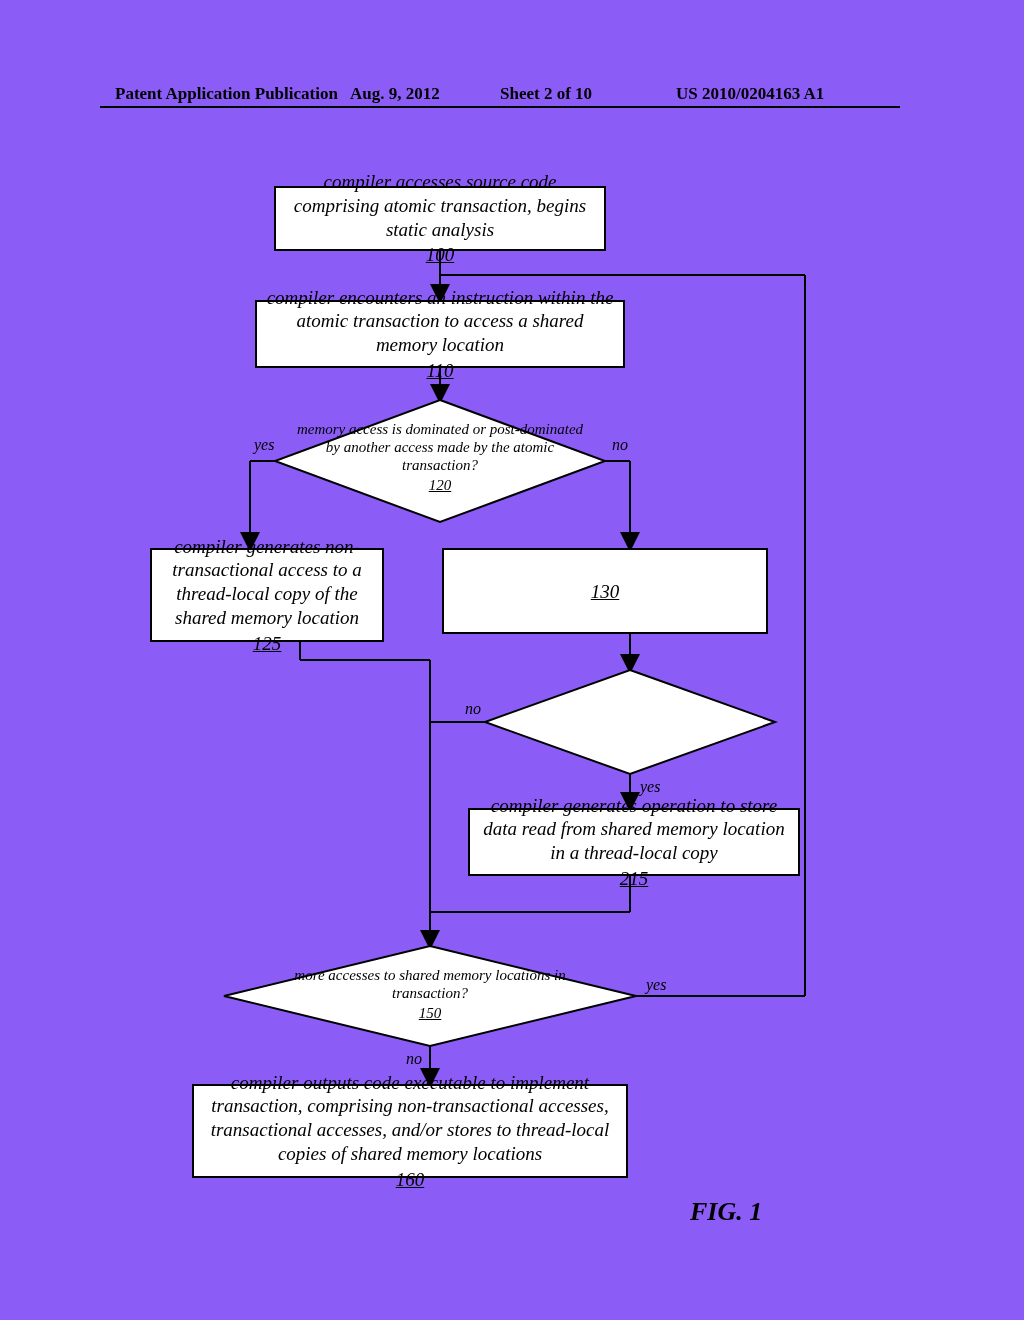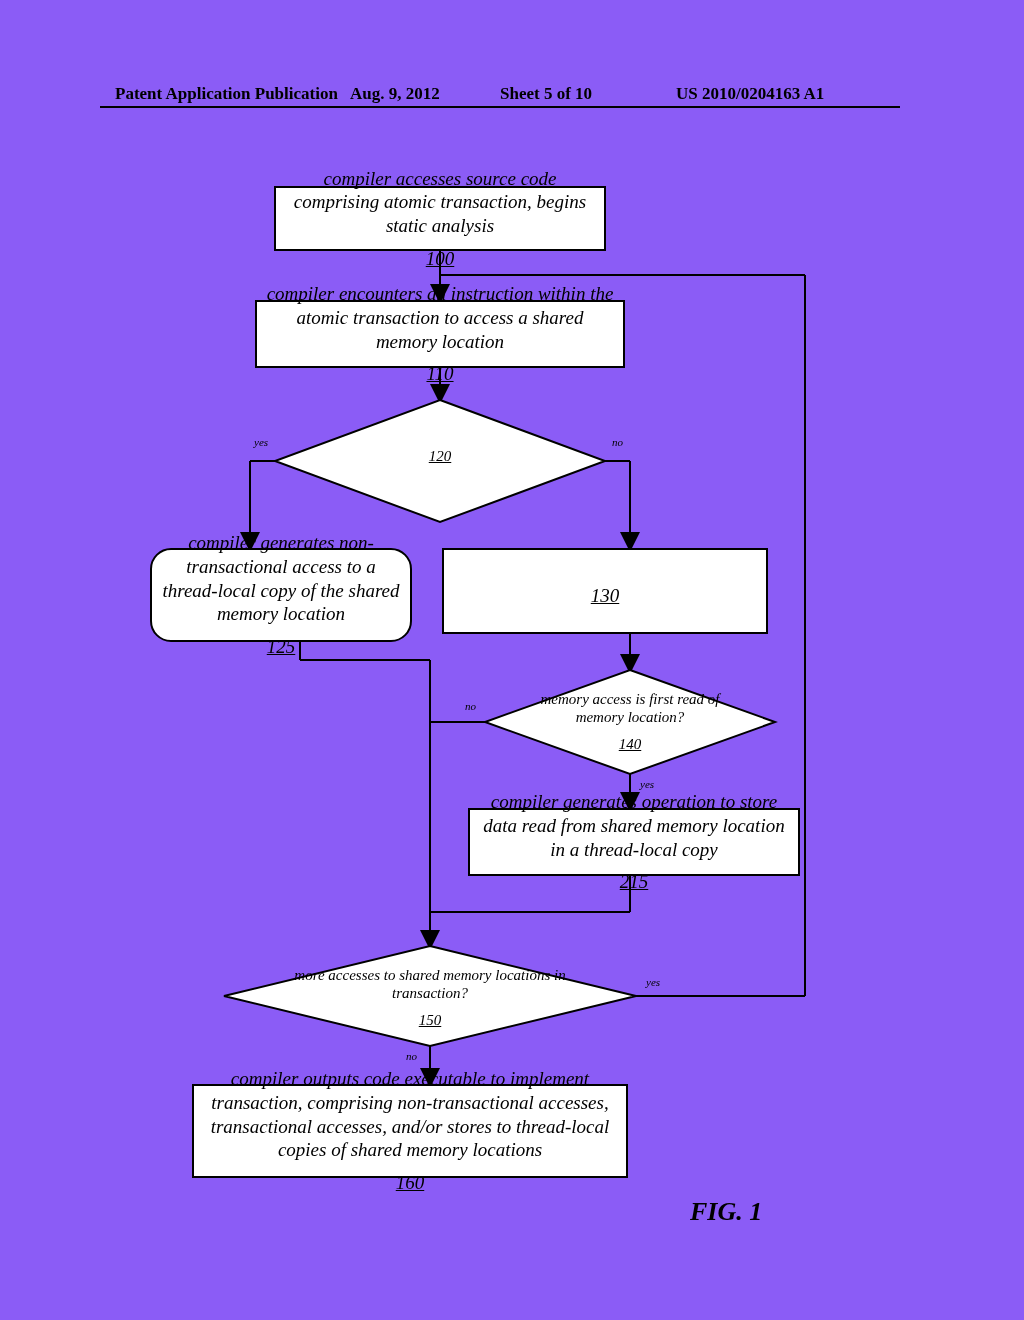--- a/index.html
+++ b/index.html
@@ -103,7 +103,7 @@
   <div class="header">
     <span class="left">Patent Application Publication</span>
     <span class="mid">Aug. 9, 2012</span>
-    <span class="sheet">Sheet 5 of 10</span>
+    <span class="sheet">Sheet 2 of 10</span>
     <span class="right">US 2010/0204163 A1</span>
   </div>
   <div class="hr"></div>

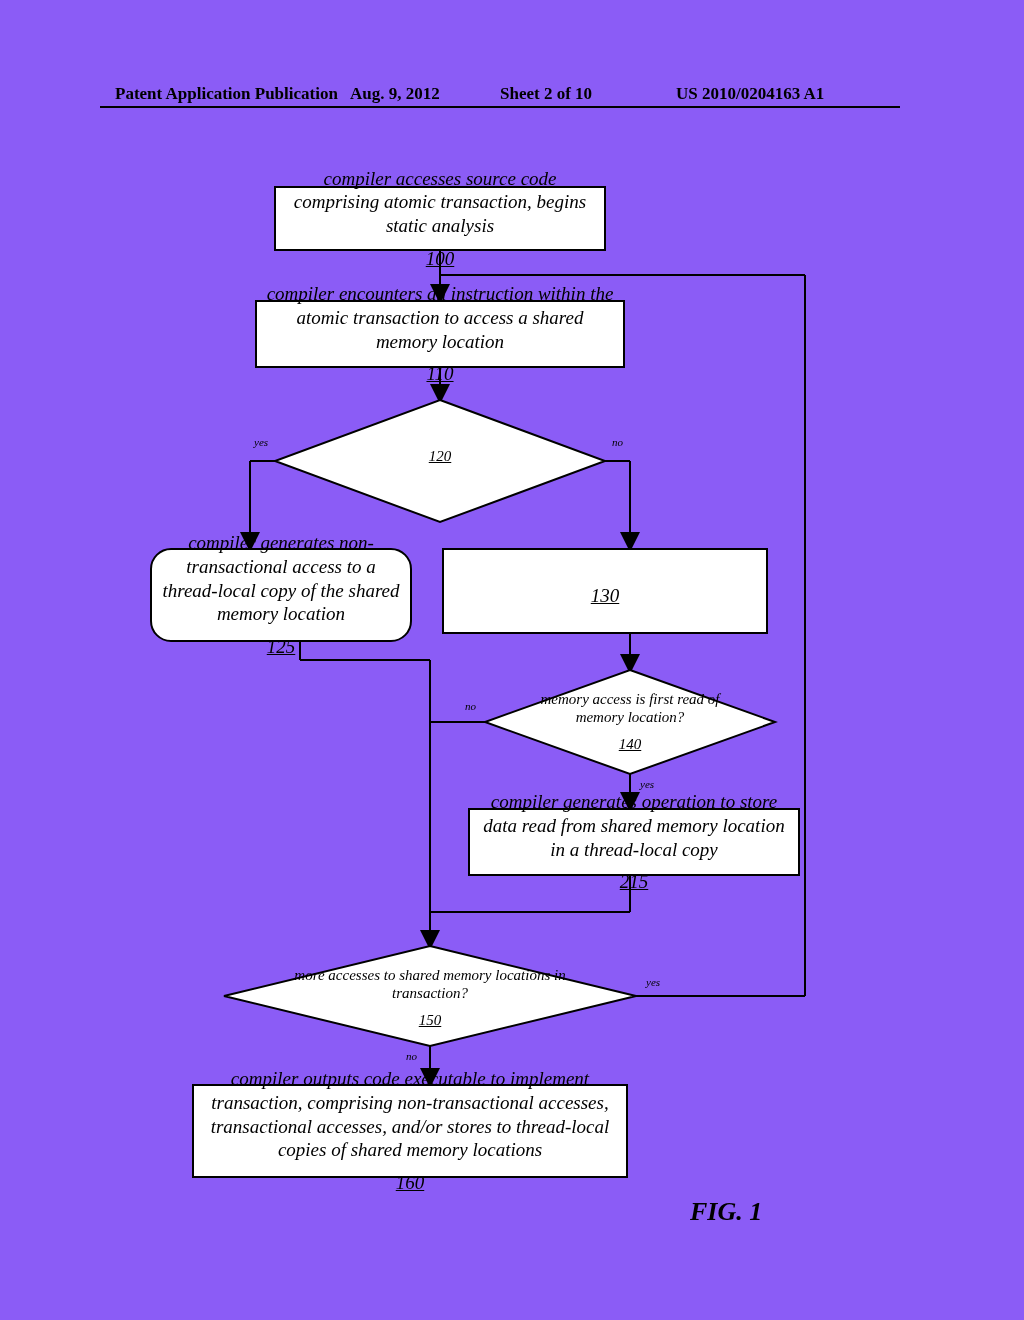--- a/index.html
+++ b/index.html
@@ -59,7 +59,7 @@
     font-style: italic;
     text-decoration: underline;
     display: block;
-    margin-top: 9px;
+    margin-top: 2px;
   }
 
   svg.diamond {

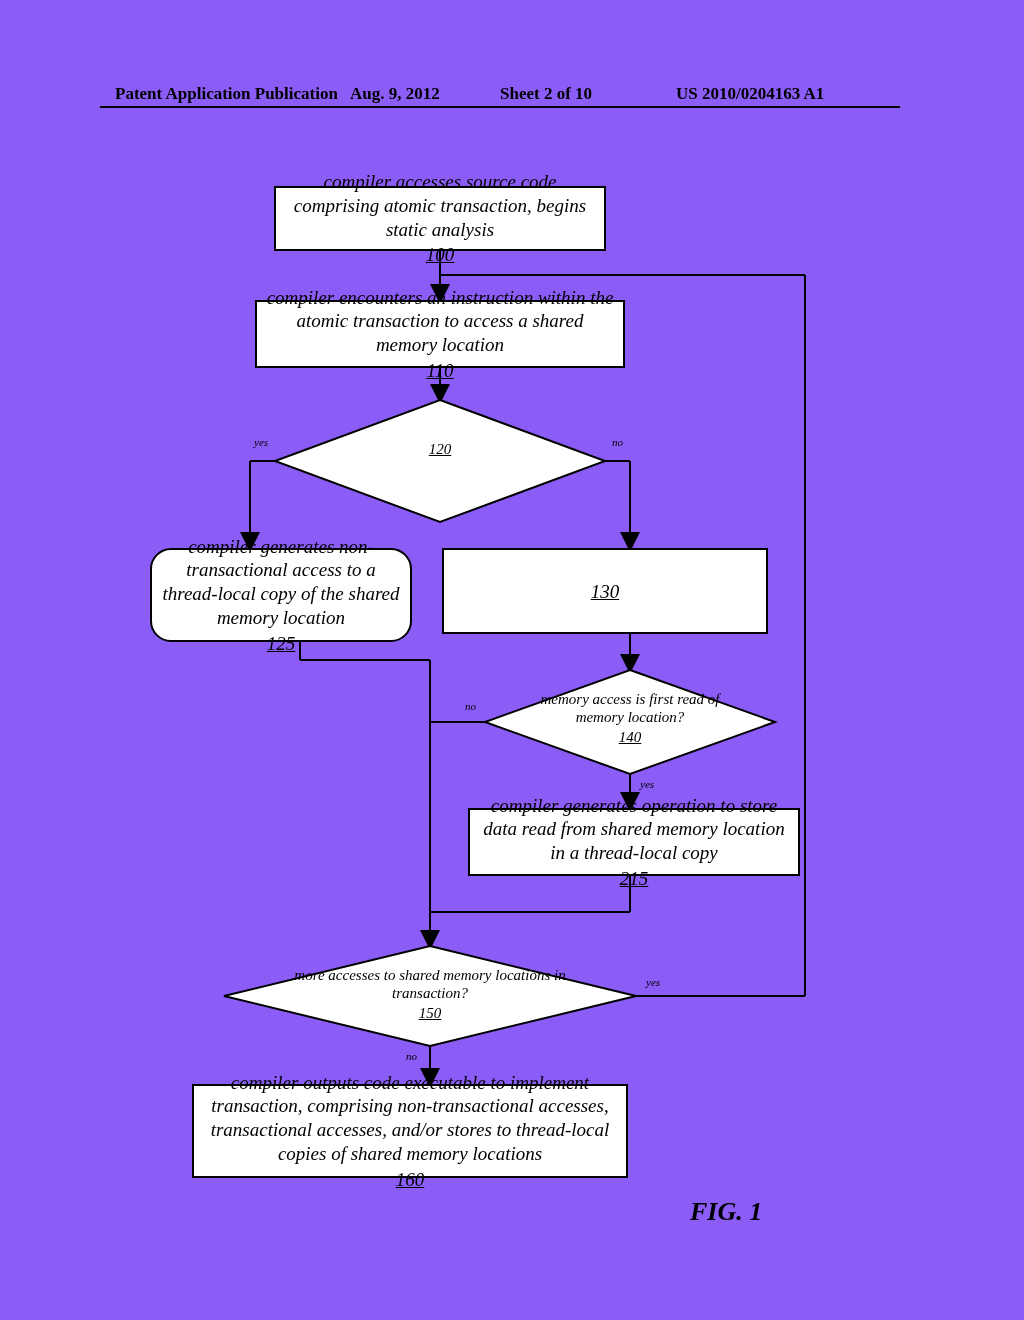--- a/index.html
+++ b/index.html
@@ -167,7 +167,7 @@
       <polygon points="165,0 330,61 165,122 0,61" fill="#fff" stroke="#000" stroke-width="2"></polygon>
     </svg>
     <div class="dtext" style="left:295px; top:420px; width:290px;">
-      <br>
+      <span>memory access is dominated or post-dominated by another access made by the atomic transaction?</span><br>
       <span class="ref">120</span>
     </div>
     <div class="lbl" style="left:254px; top:436px;">yes</div>

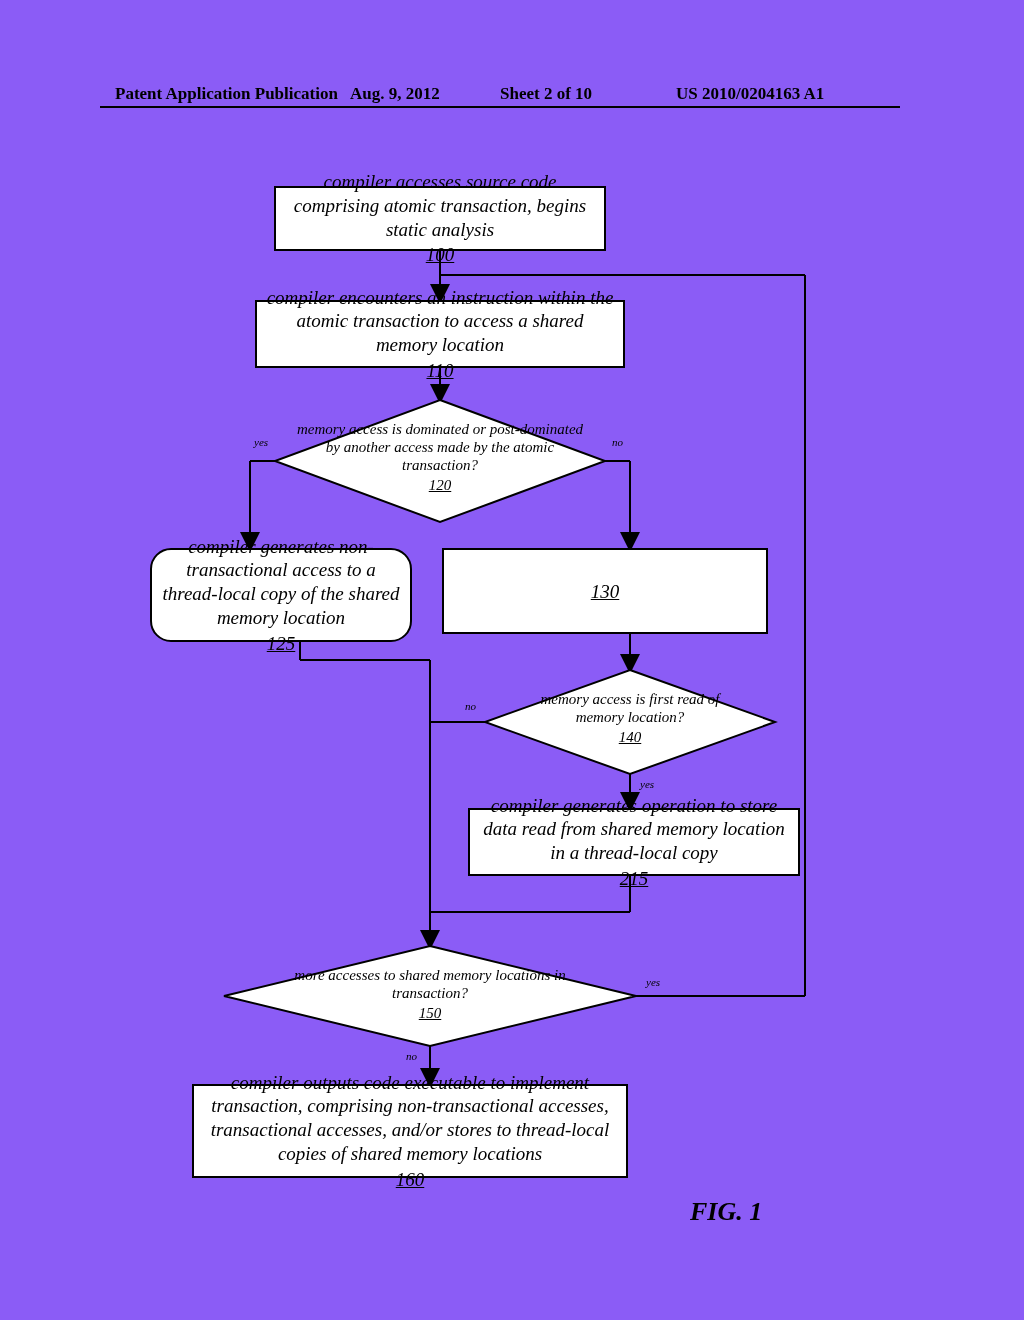--- a/index.html
+++ b/index.html
@@ -77,7 +77,7 @@
   .lbl {
     position: absolute;
     font-style: italic;
-    font-size: 11px;
+    font-size: 16px;
   }
   .figlabel {
     position: absolute;

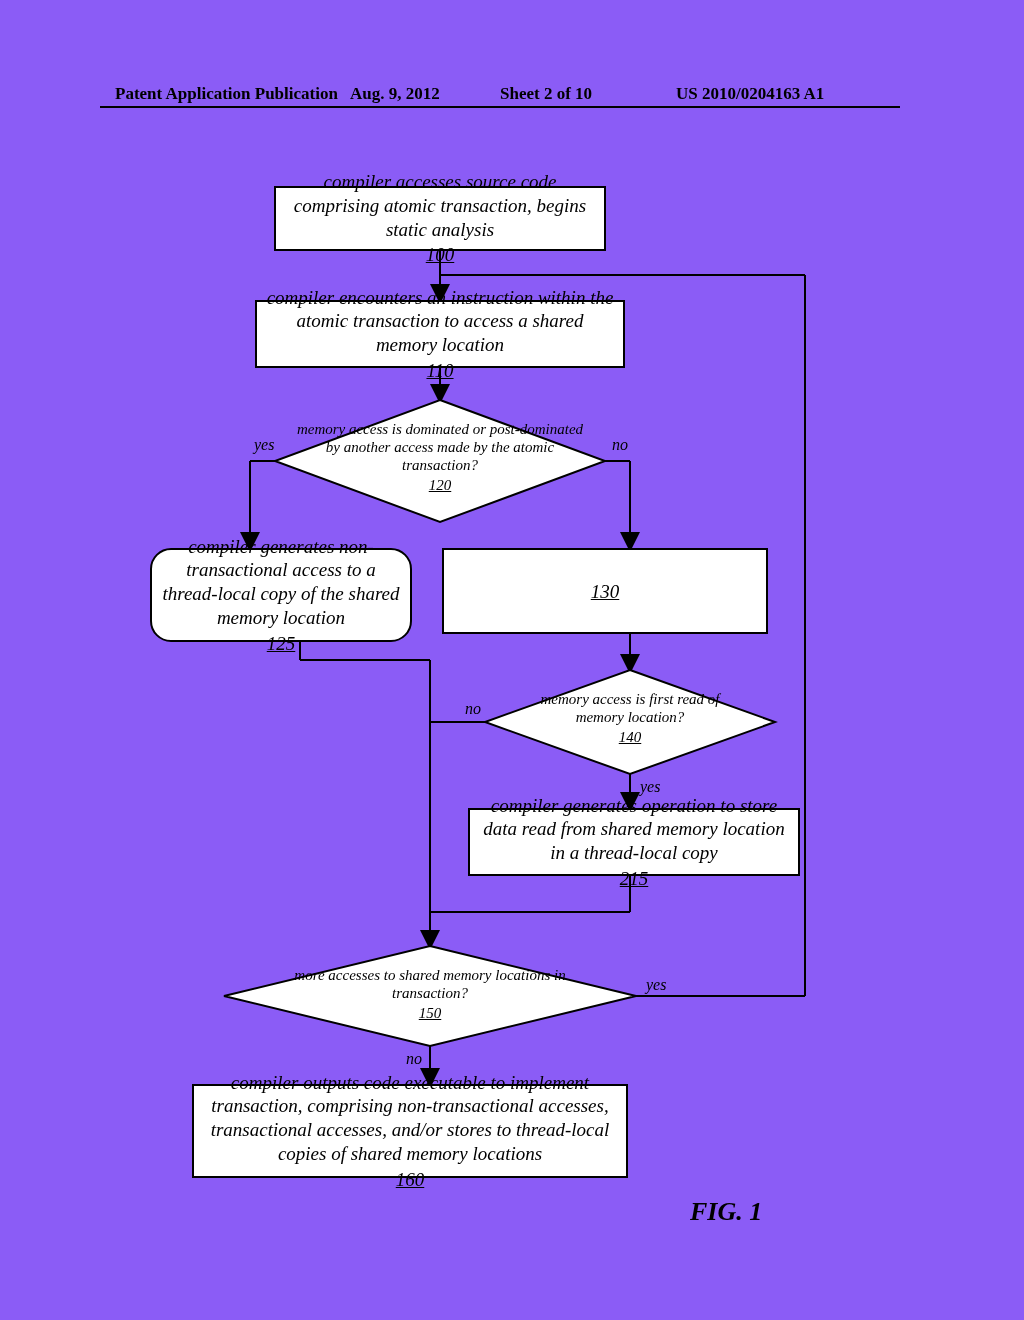--- a/index.html
+++ b/index.html
@@ -173,7 +173,7 @@
     <div class="lbl" style="left:254px; top:436px;">yes</div>
     <div class="lbl" style="left:612px; top:436px;">no</div>
 
-    <div class="box" style="left:150px; top:548px; width:262px; height:94px;border-radius:21px;">
+    <div class="box" style="left:150px; top:548px; width:234px; height:94px;">
       <span>compiler generates non-transactional access to a thread-local copy of the shared memory location</span>
       <span class="ref">125</span>
     </div>

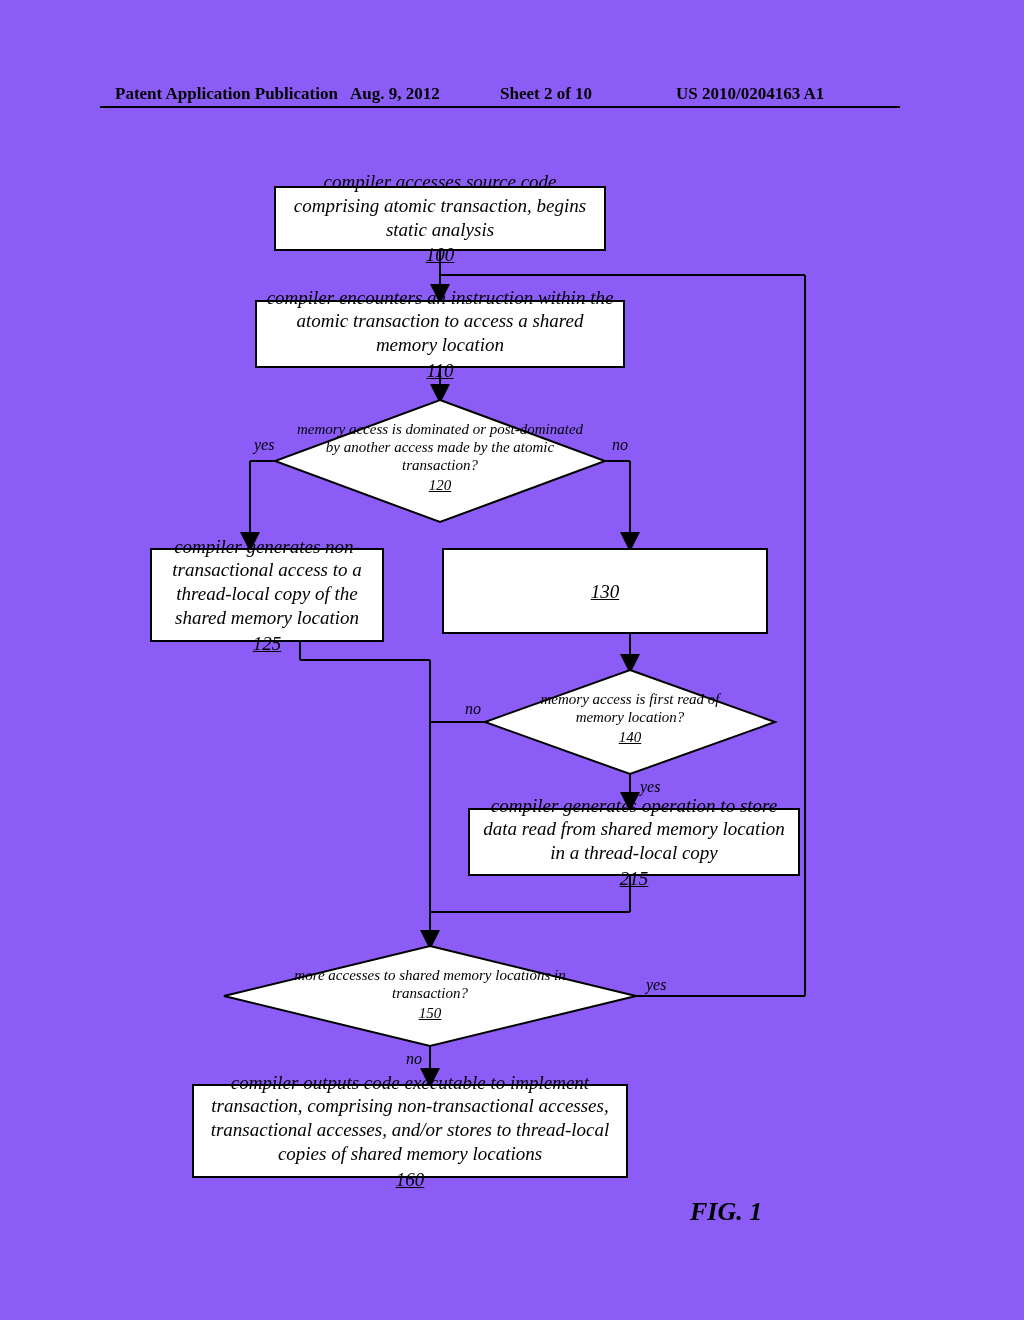--- a/index.html
+++ b/index.html
@@ -185,10 +185,6 @@
     <svg class="diamond" style="left:485px; top:670px;" width="290" height="104">
       <polygon points="145,0 290,52 145,104 0,52" fill="#fff" stroke="#000" stroke-width="2"></polygon>
     </svg>
-    <div class="dtext" style="left:517px; top:690px; width:226px;">
-      <span>memory access is first read of memory location?</span><br>
-      <span class="ref">140</span>
-    </div>
     <div class="lbl" style="left:465px; top:700px;">no</div>
     <div class="lbl" style="left:640px; top:778px;">yes</div>
 

